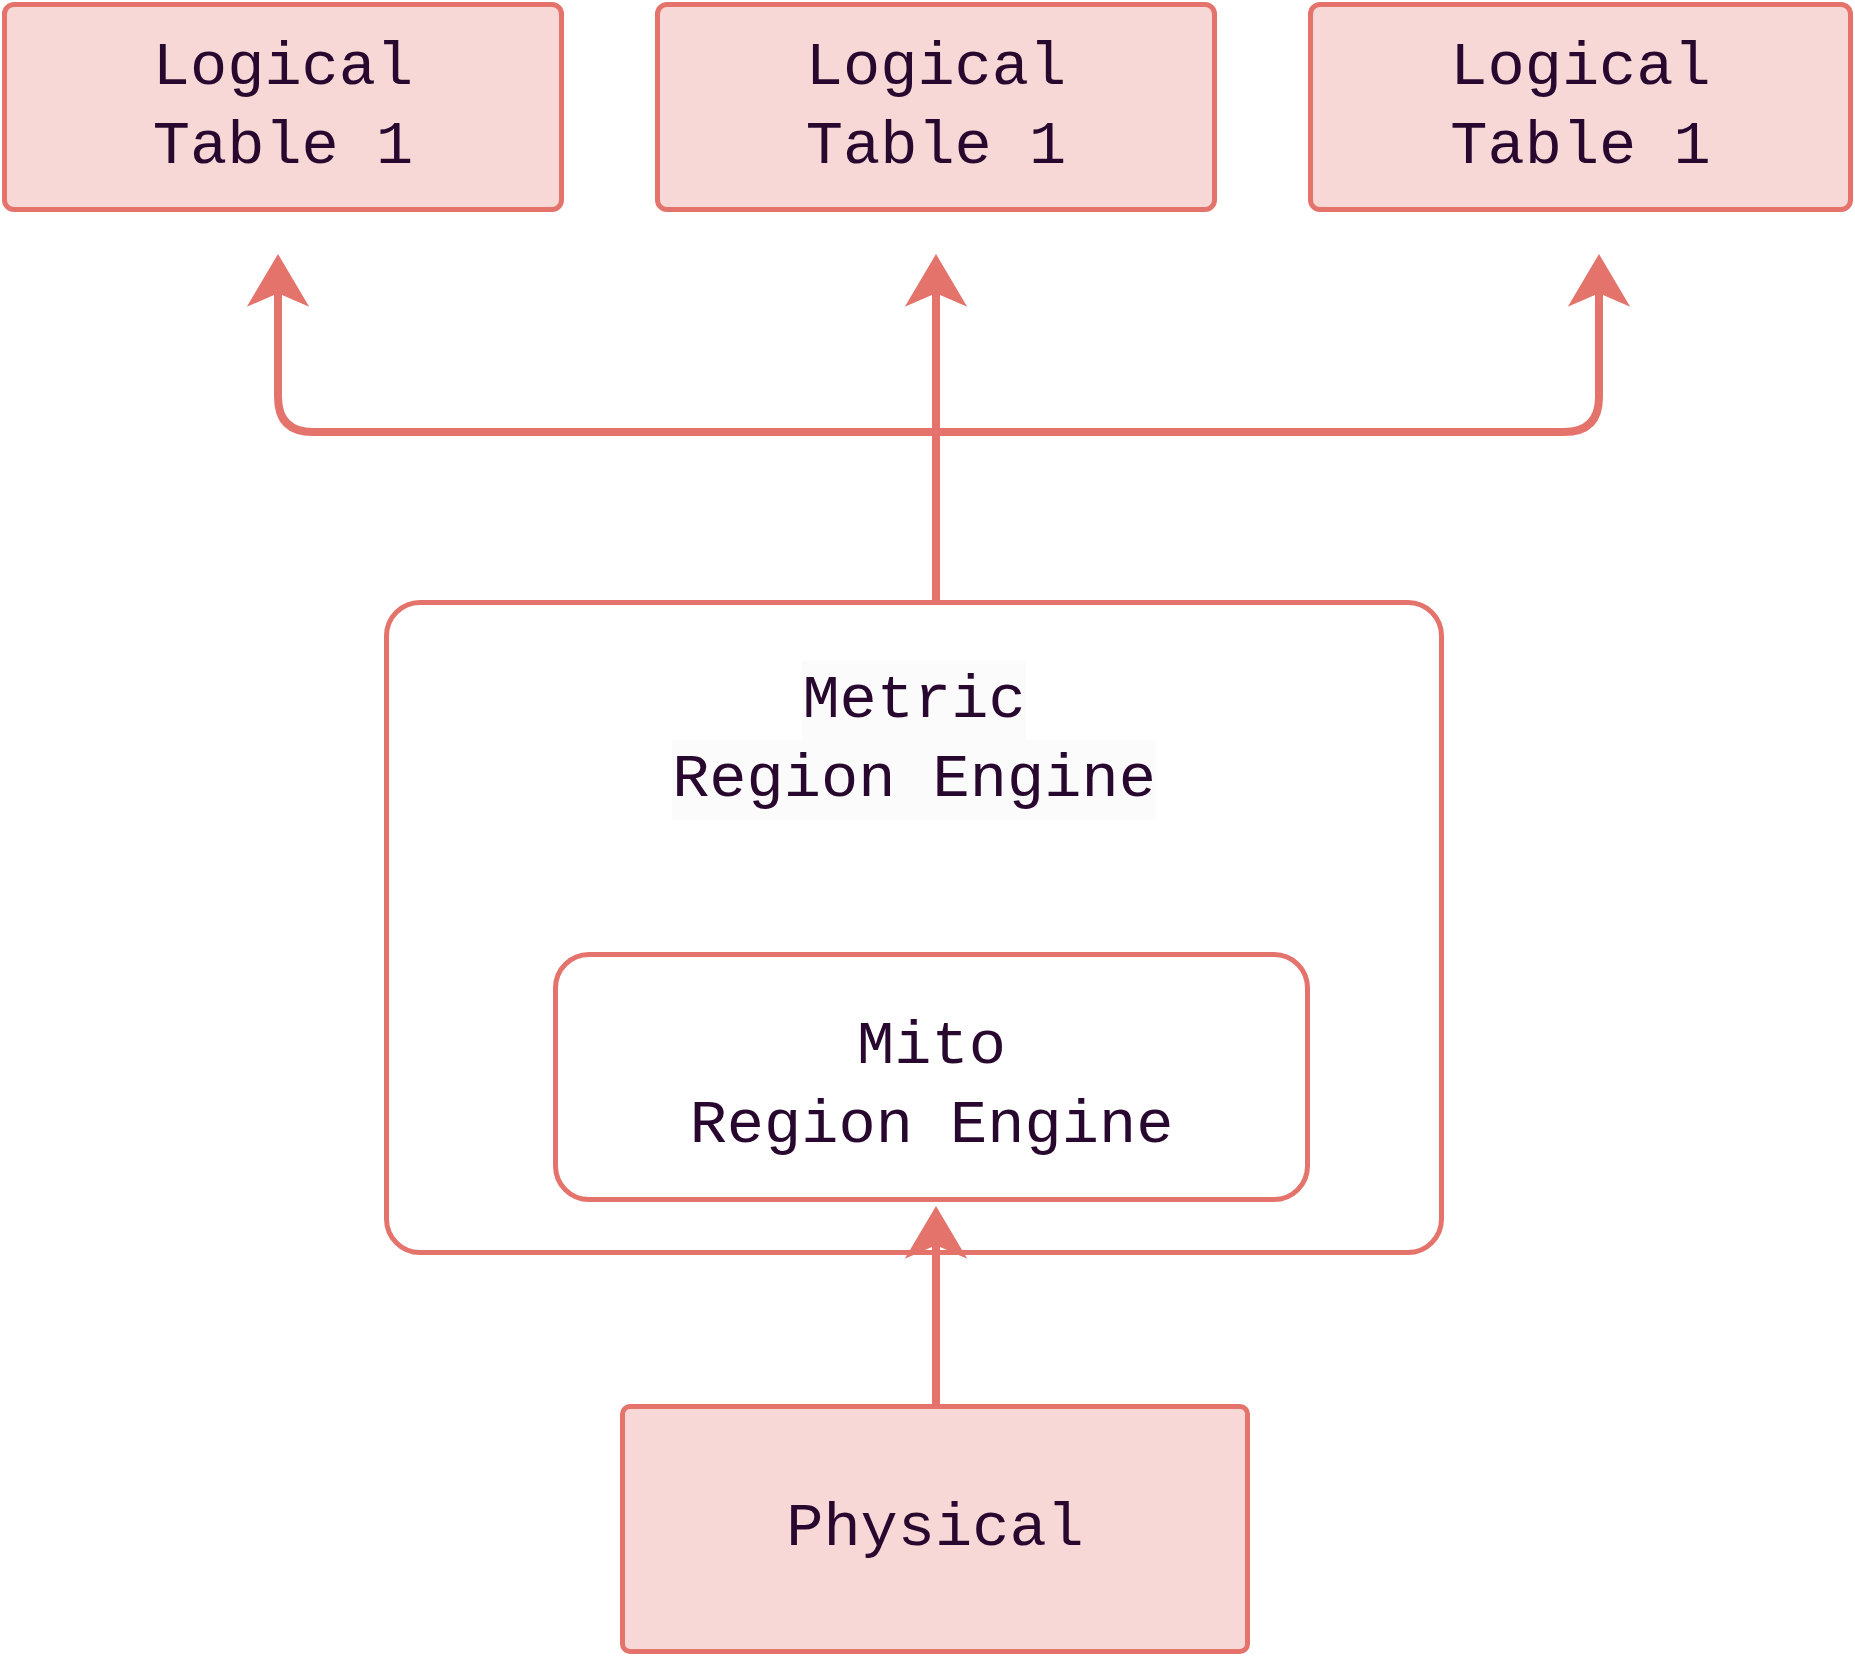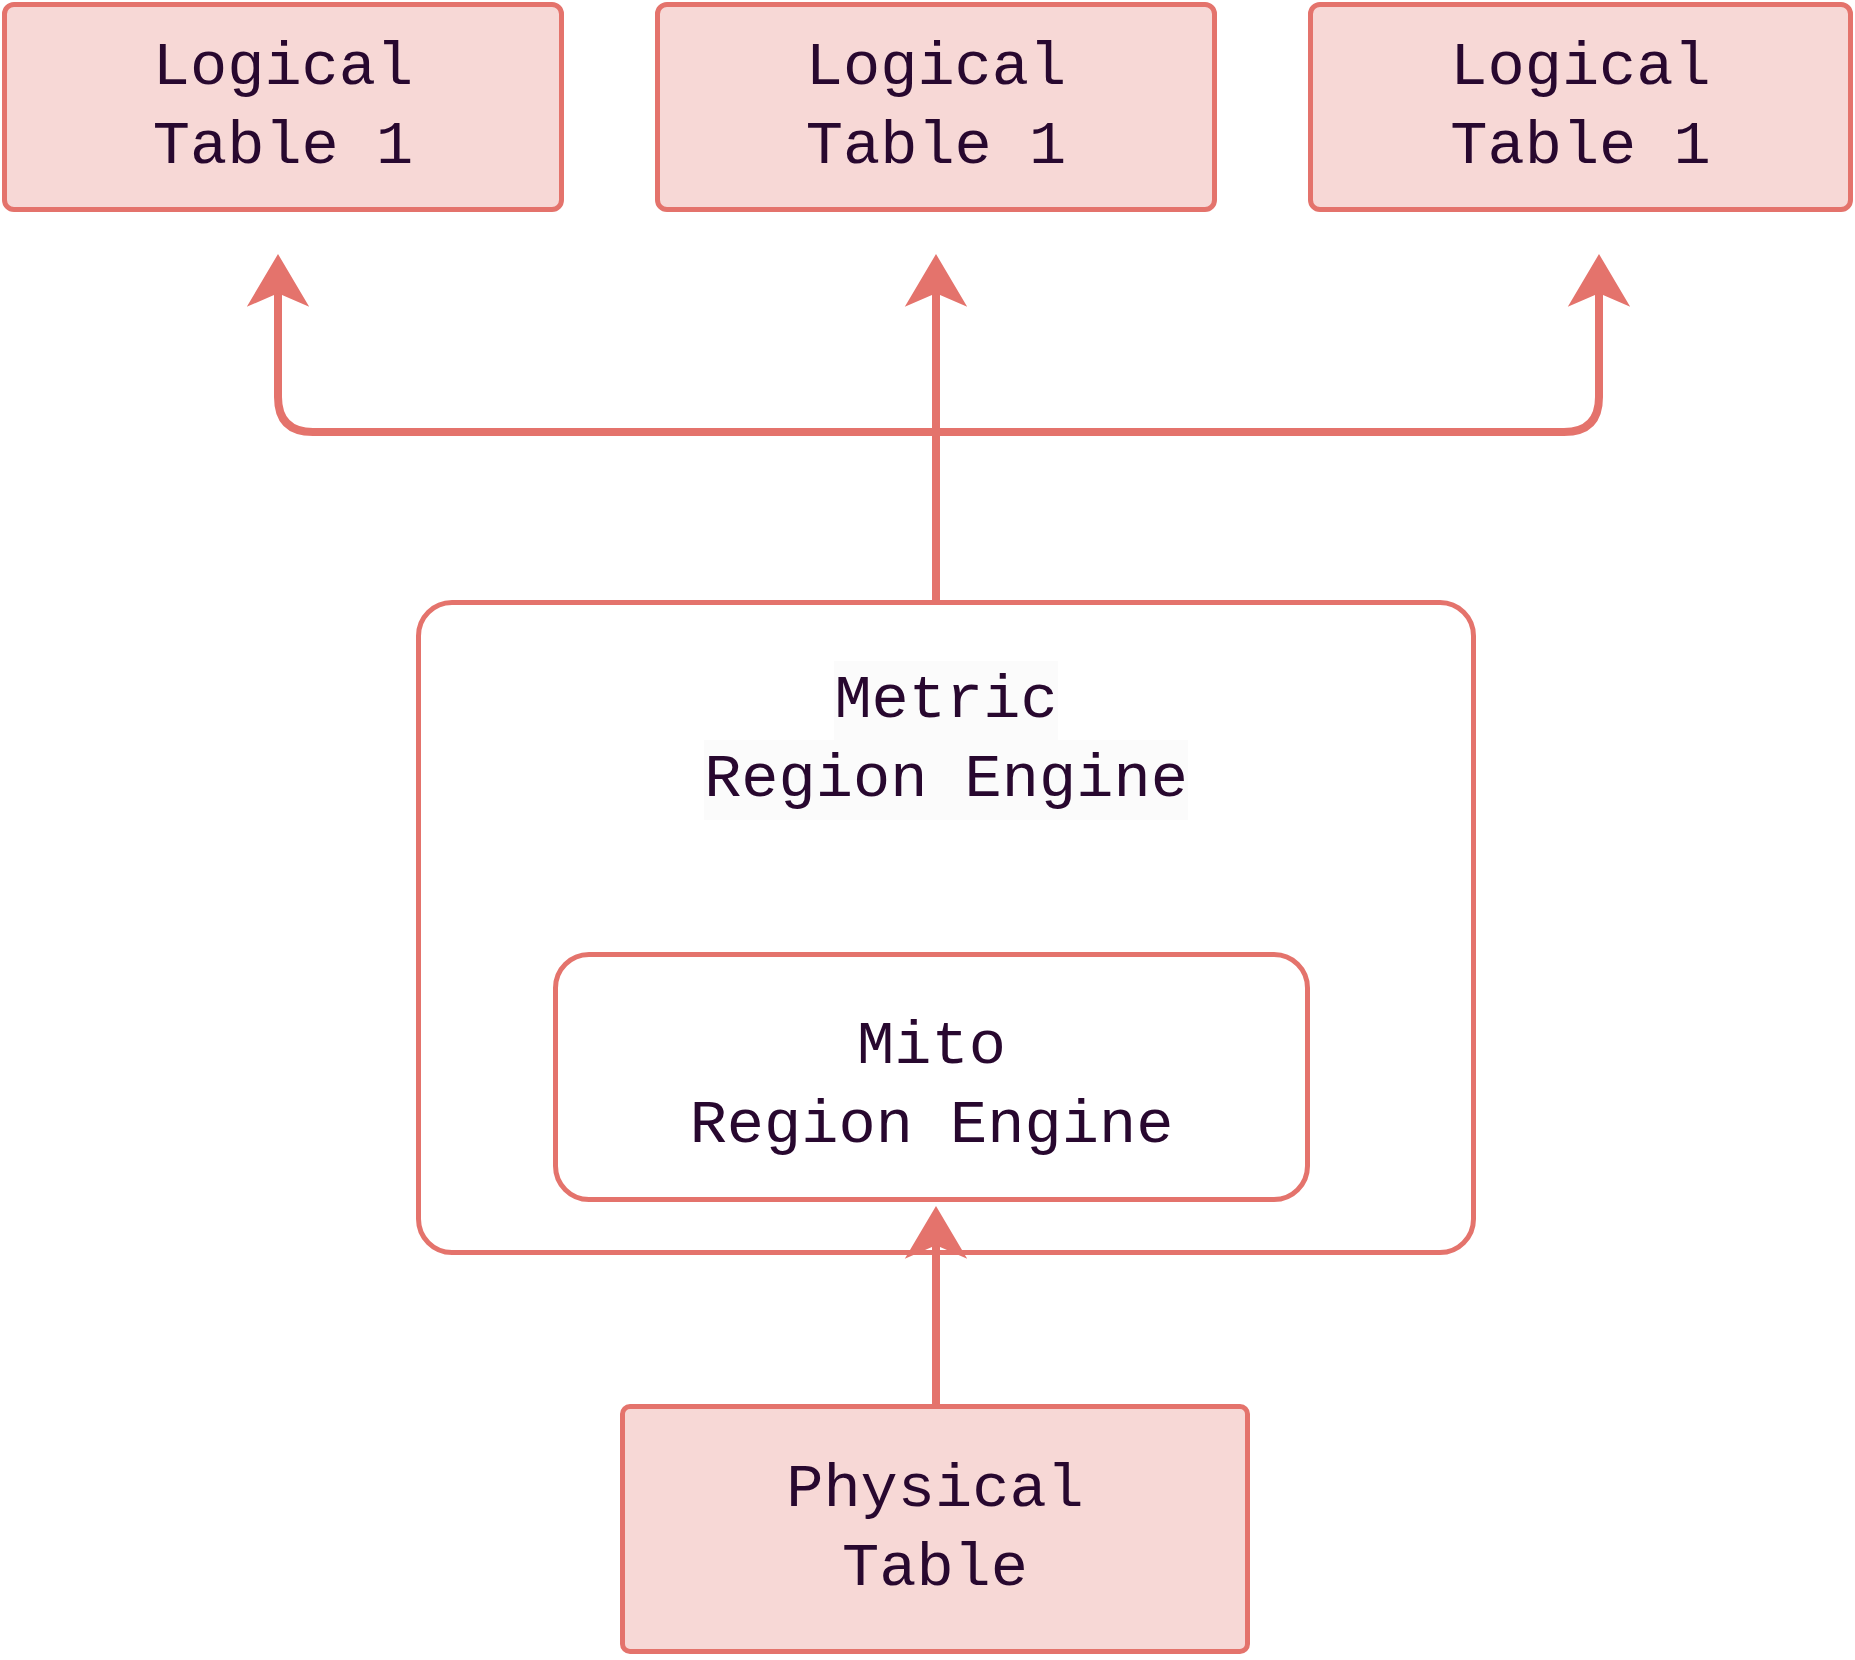--- a/index.html
+++ b/index.html
@@ -91,7 +91,7 @@
     <path d="M 936 1404 L 936 1222" fill="none" stroke="#e4736c" stroke-width="8" marker-end="url(#arrowhead)"></path>
   </svg>
 
-  <div class="node container-node metric-node" id="metric-box" style="left:416px; top:600px; width:1060px; height:655px;">
+  <div class="node container-node metric-node" id="metric-box" style="left:384px; top:600px; width:1060px; height:655px;">
     <span class="line">Metric</span>
     <span class="line">Region Engine</span>
   </div>

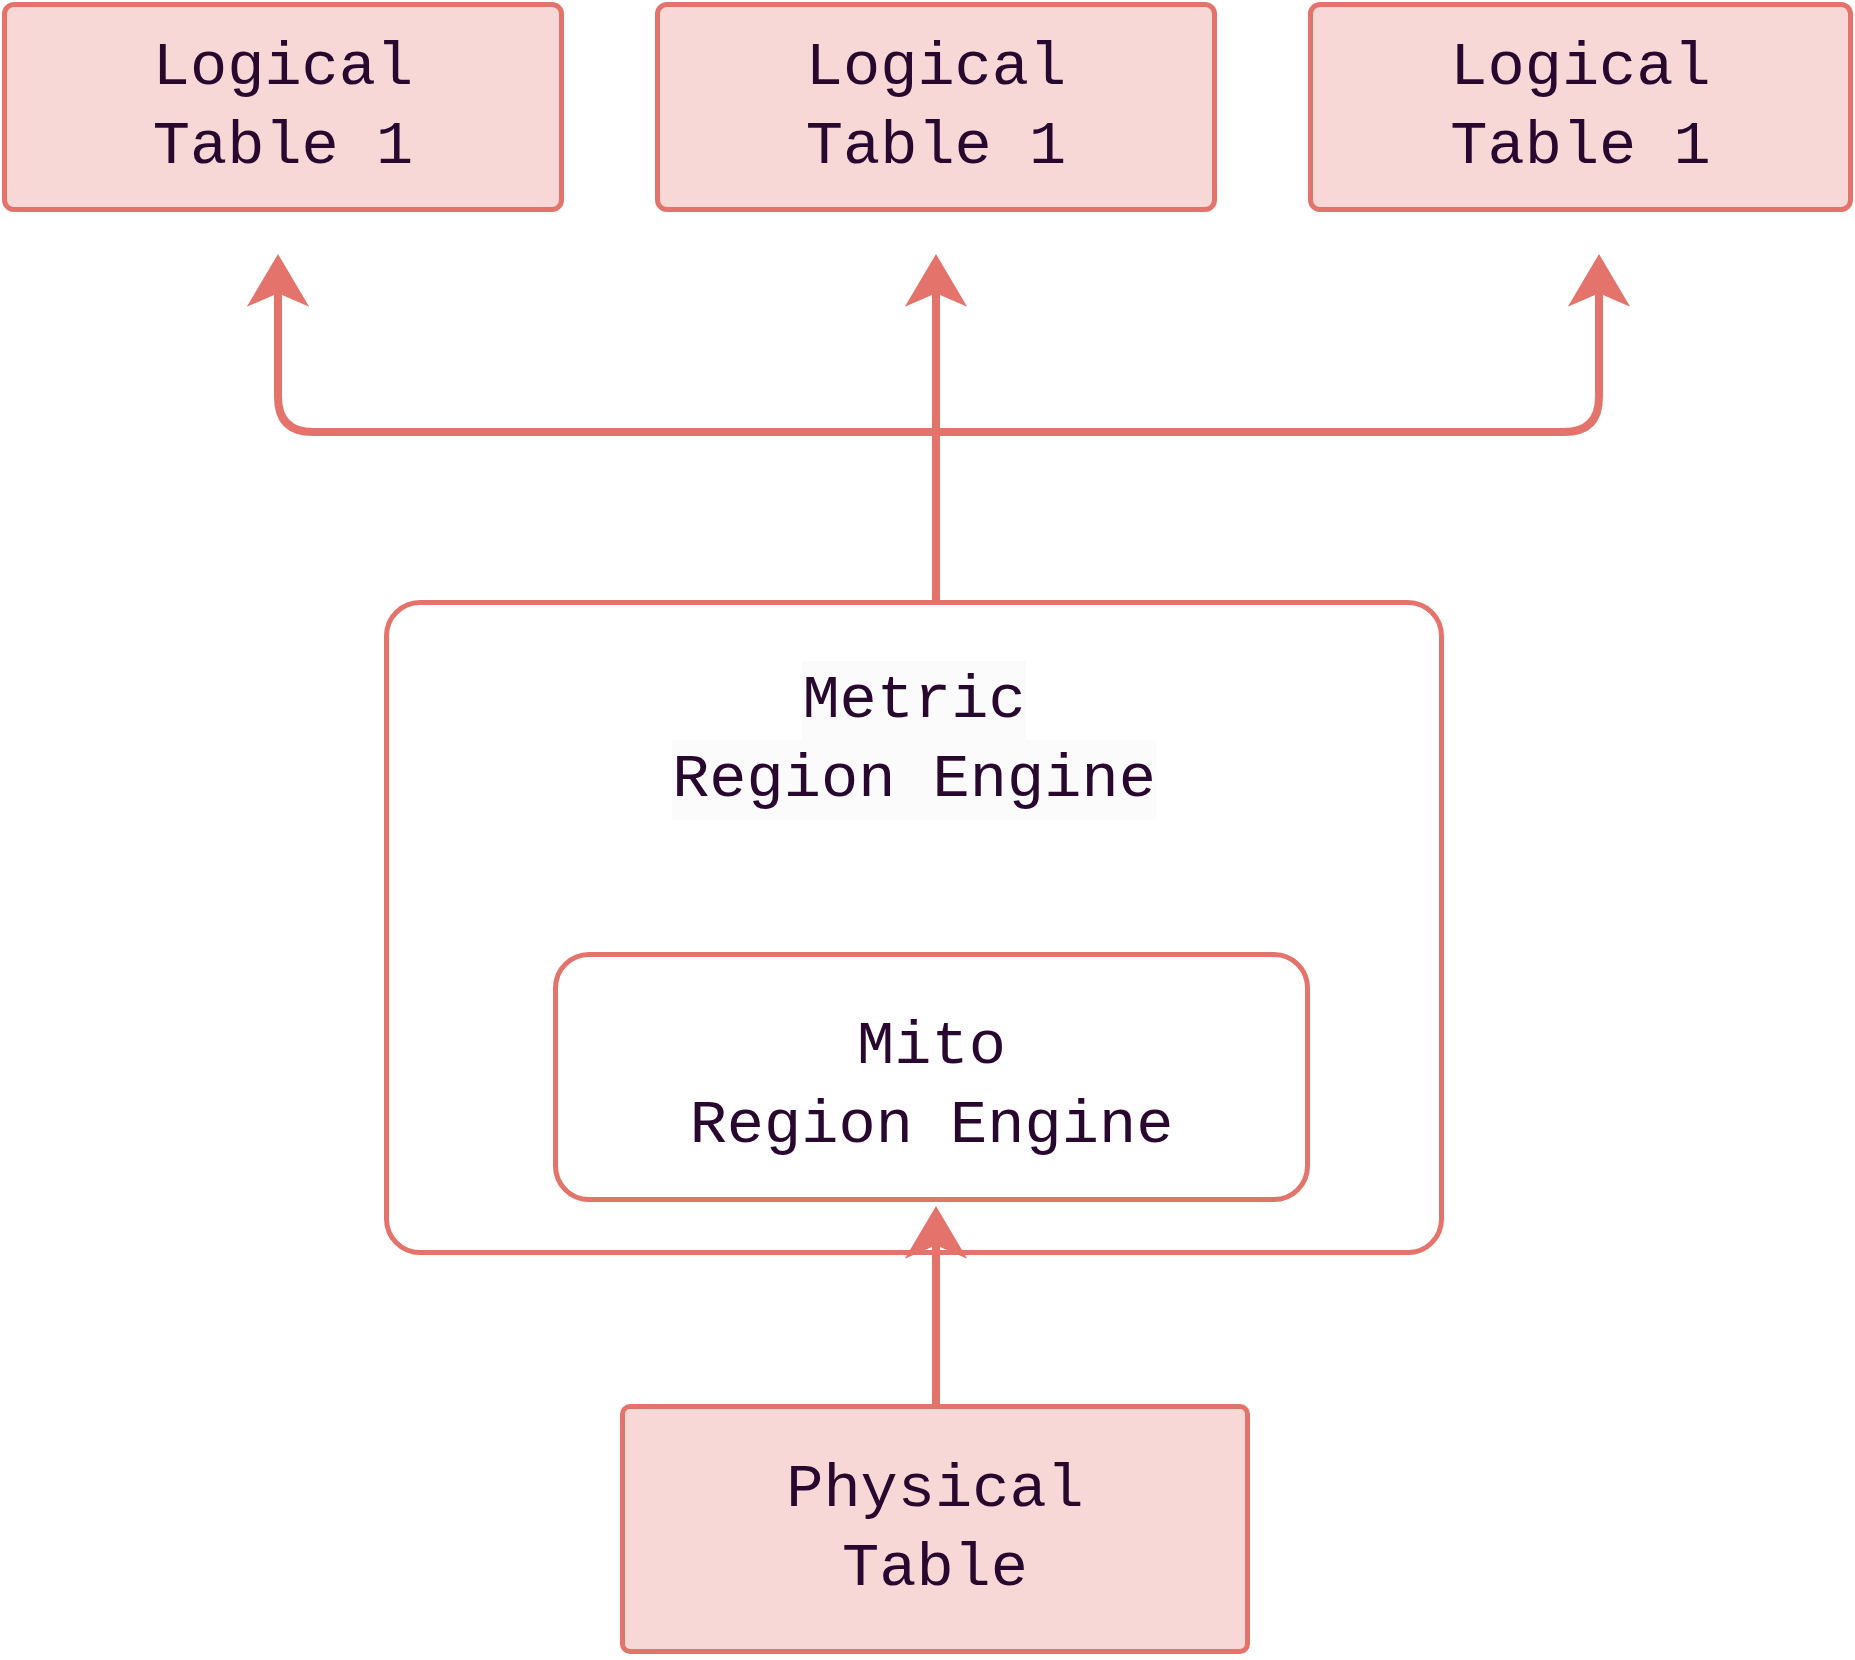--- a/index.html
+++ b/index.html
@@ -118,7 +118,6 @@
 
   <div class="node leaf-node" style="left:620px; top:1404px; width:630px; height:250px;border-radius:10px;">
     <span class="line">Physical</span>
-    <span class="line">Table</span>
   </div>
 
 </div>

